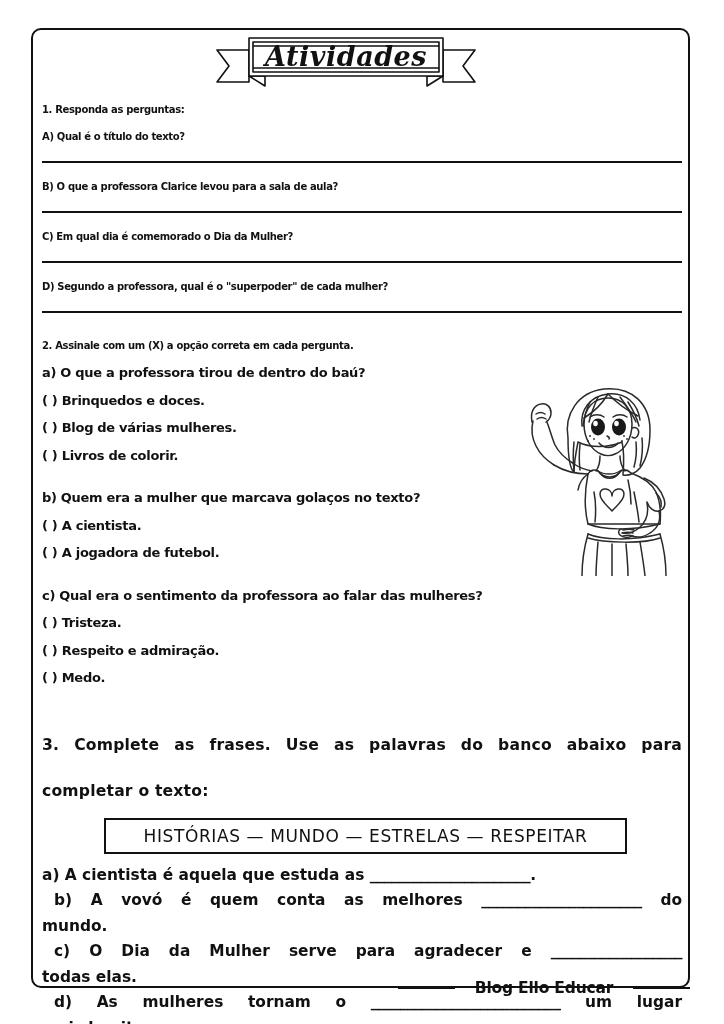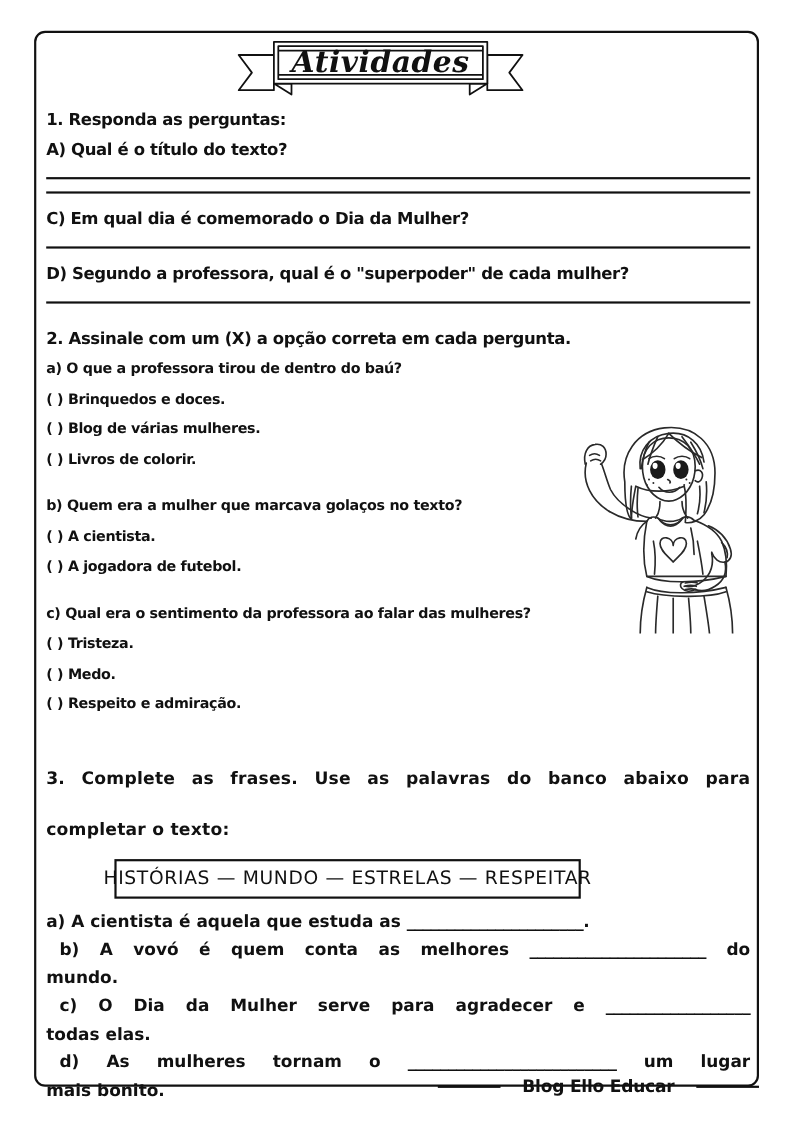--- a/index.html
+++ b/index.html
@@ -64,7 +64,7 @@
   .q-line {
     font-family: "DejaVu Sans", sans-serif;
     font-weight: 600;
-    font-size: 15px;
+    font-size: 10px;
     line-height: 27px;
     letter-spacing: -0.35px;
     white-space: nowrap;

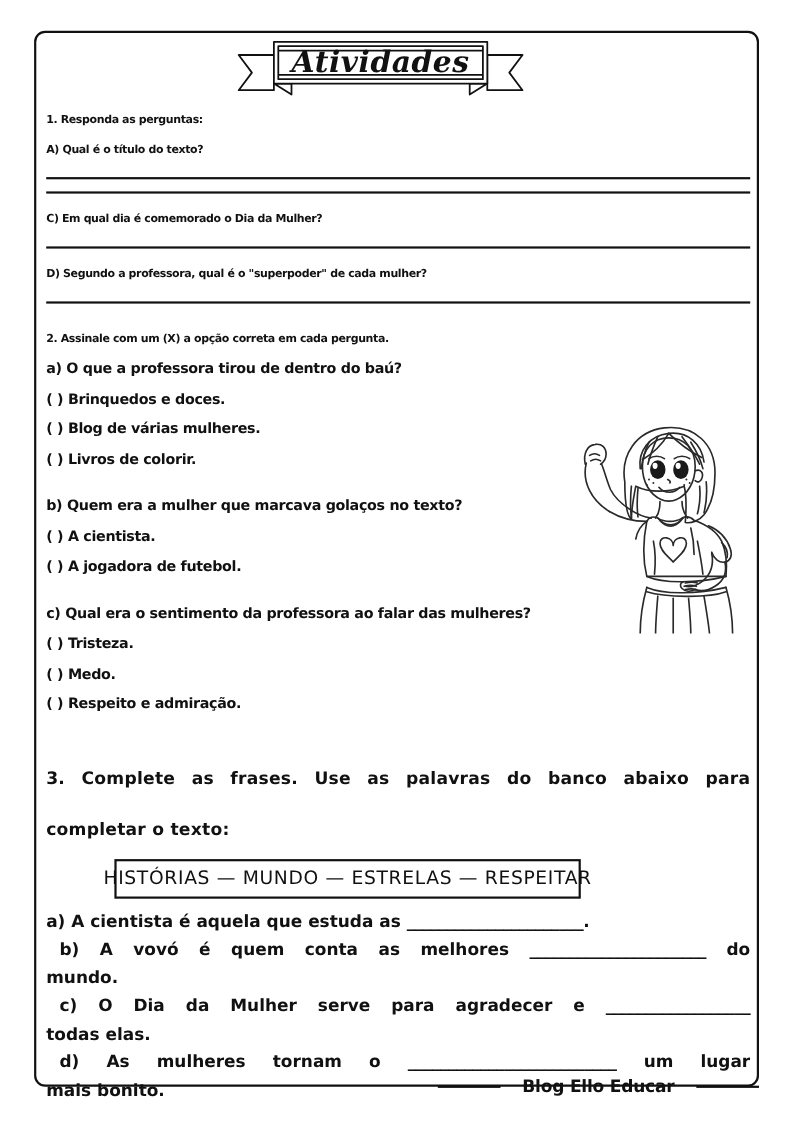--- a/index.html
+++ b/index.html
@@ -303,6 +303,7 @@
   <div class="q-line">A) Qual é o título do texto?</div>
   <div class="answer-rule"></div>
 
+  <div class="q-line">B) O que a professora Clarice levou para a sala de aula?</div>
   <div class="answer-rule"></div>
 
   <div class="q-line">C) Em qual dia é comemorado o Dia da Mulher?</div>

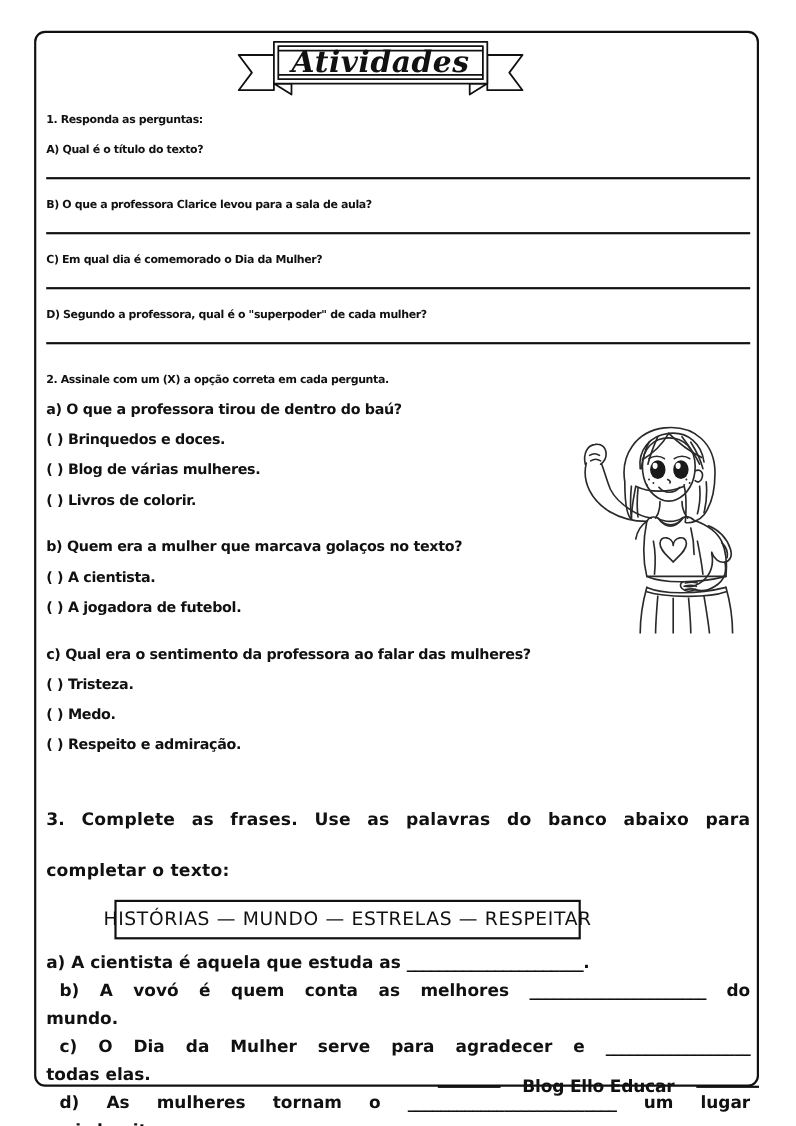--- a/index.html
+++ b/index.html
@@ -331,8 +331,8 @@
 
   <div class="opt-line">c) Qual era o sentimento da professora ao falar das mulheres?</div>
   <div class="opt-line">( ) Tristeza.</div>
+  <div class="opt-line">( ) Respeito e admiração.</div>
   <div class="opt-line">( ) Medo.</div>
-  <div class="opt-line">( ) Respeito e admiração.</div>
 
   <div class="block-gap-lg"></div>
 

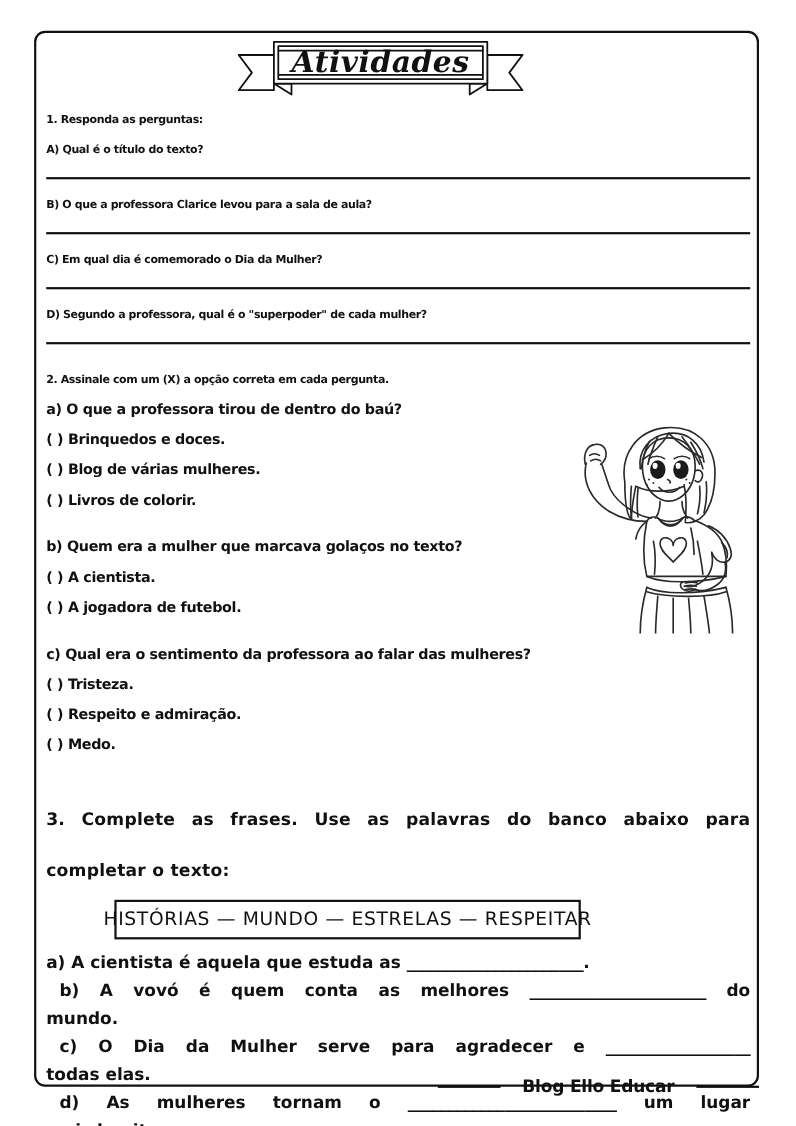--- a/index.html
+++ b/index.html
@@ -108,7 +108,7 @@
 
   #word-bank {
     margin: 14px 0 0 62px;
-    width: 424px;
+    width: 523px;
     height: 36px;
     border: 2.4px solid #111111;
     box-sizing: border-box;

